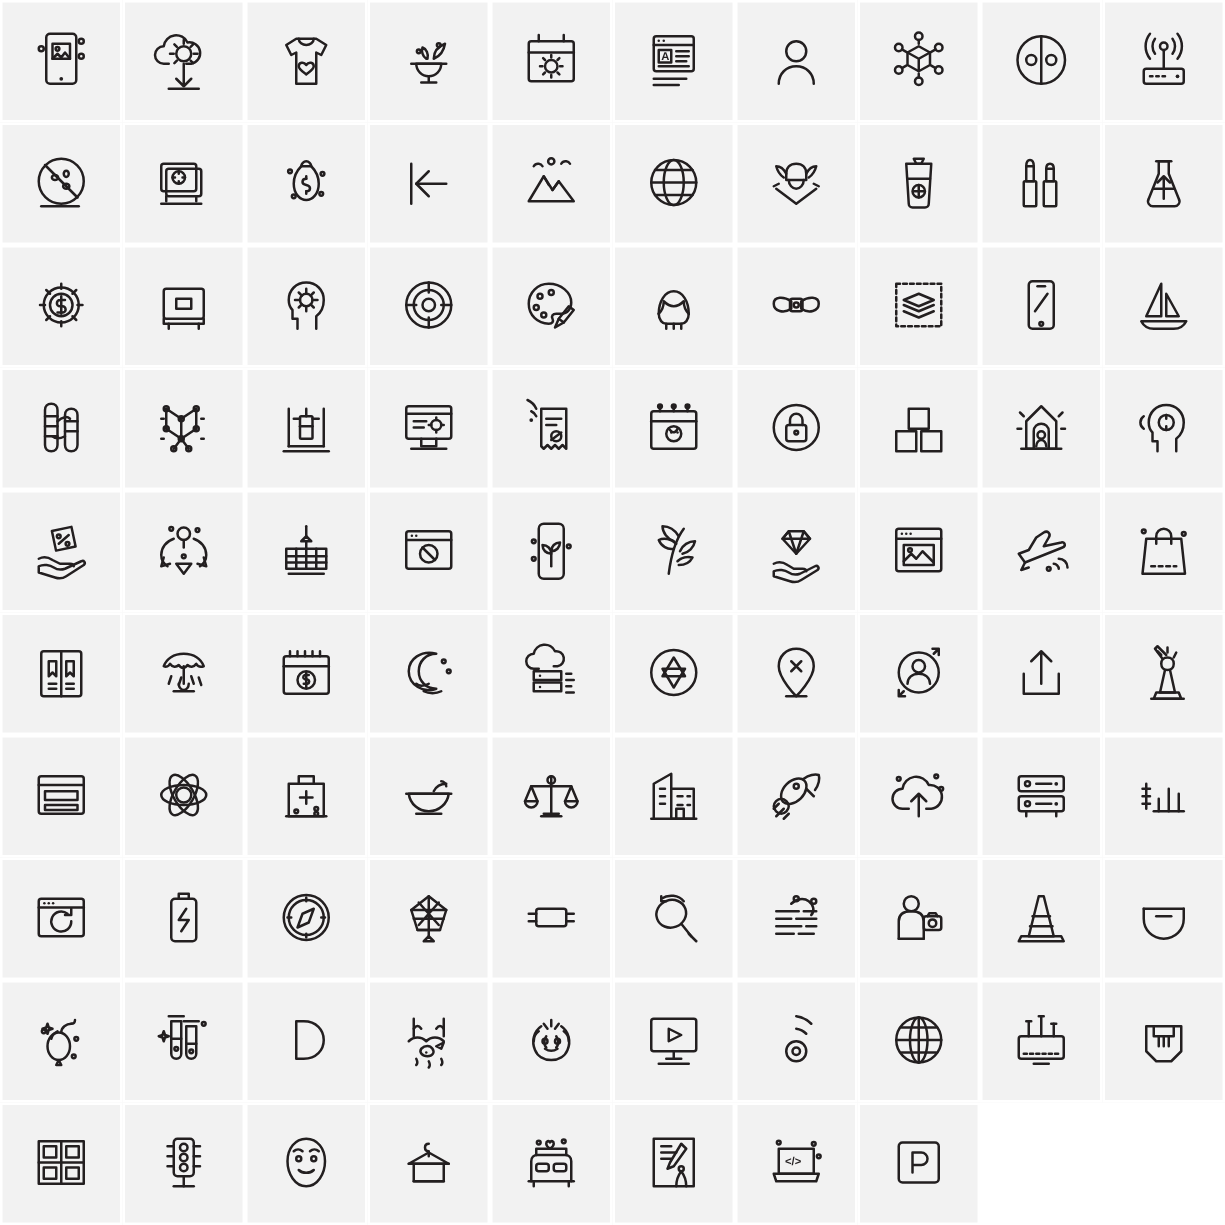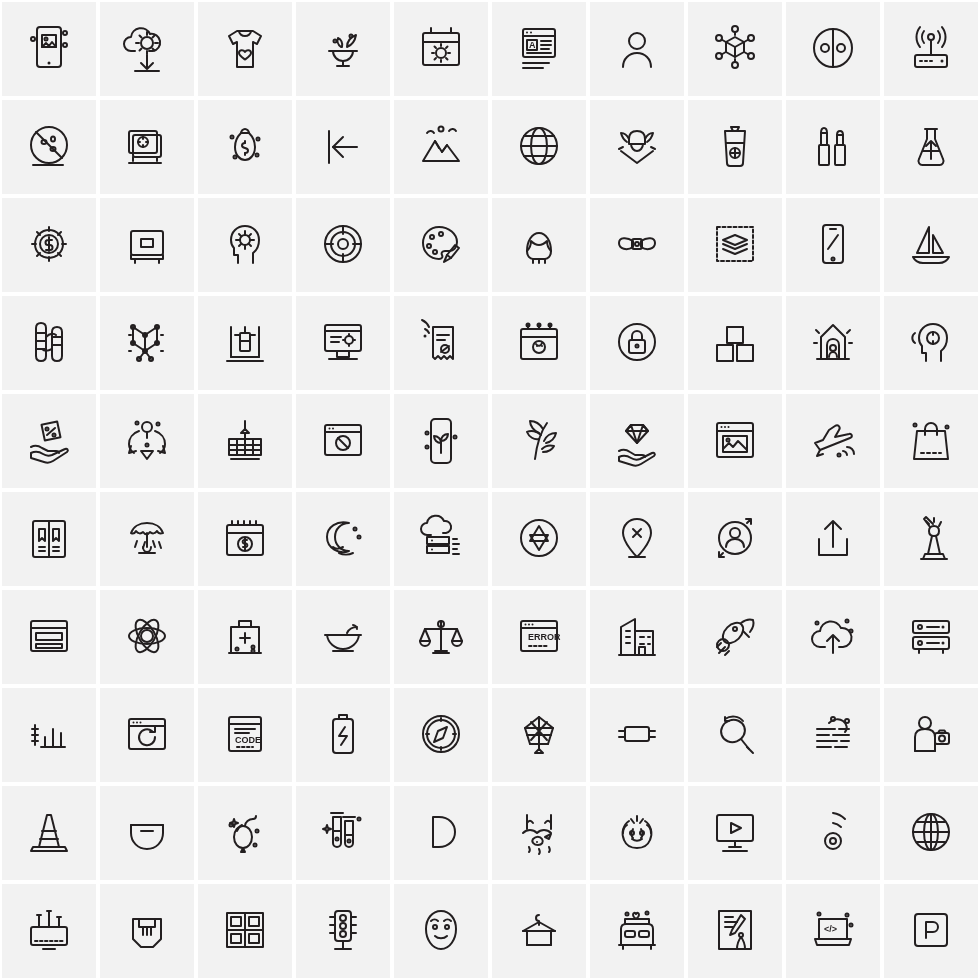--- a/index.html
+++ b/index.html
@@ -800,19 +800,6 @@
 <div class="cell">
       <svg width="60" height="60" viewBox="0 0 60 60">
         <g class="ico">
-          <rect x="12" y="14" width="36" height="30" rx="2"></rect>
-          <path d="M12 21h36"></path>
-          <circle cx="16.5" cy="17.5" r="1" class="ico-f"></circle>
-          <circle cx="20" cy="17.5" r="1" class="ico-f"></circle>
-          <circle cx="23.5" cy="17.5" r="1" class="ico-f"></circle>
-          <path d="M20 39h20" stroke-dasharray="2.5 2.5"></path>
-        </g>
-        <text class="tiny2" x="19" y="33">ERROR</text>
-      </svg>
-    </div>
-<div class="cell">
-      <svg width="60" height="60" viewBox="0 0 60 60">
-        <g class="ico">
           <path d="M14 48V20l14-8v36"></path>
           <path d="M28 24h18v24H28"></path>
           <path d="M19 24h4M19 30h4M19 36h4"></path>

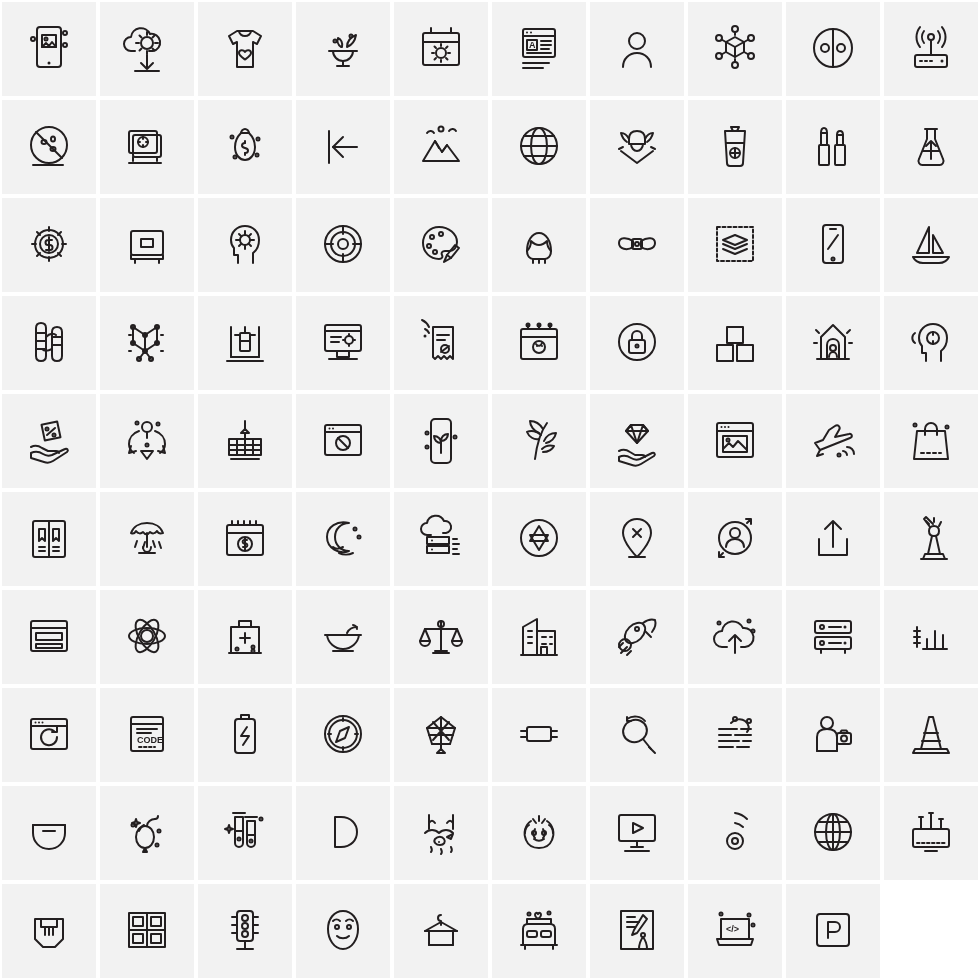--- a/index.html
+++ b/index.html
@@ -873,17 +873,6 @@
 <div class="cell">
       <svg width="60" height="60" viewBox="0 0 60 60">
         <g class="ico">
-          <rect x="14" y="12" width="32" height="34" rx="2"></rect>
-          <path d="M14 19h32"></path>
-          <path d="M20 24h20M20 28h14"></path>
-          <path d="M22 42h16" stroke-dasharray="2.5 2.5"></path>
-        </g>
-        <text class="tiny2" x="20" y="38">CODE</text>
-      </svg>
-    </div>
-<div class="cell">
-      <svg width="60" height="60" viewBox="0 0 60 60">
-        <g class="ico">
           <rect x="20" y="14" width="20" height="34" rx="3"></rect>
           <path d="M26 14v-4h8v4"></path>
           <path d="M32 22l-6 9h8l-6 9"></path>

